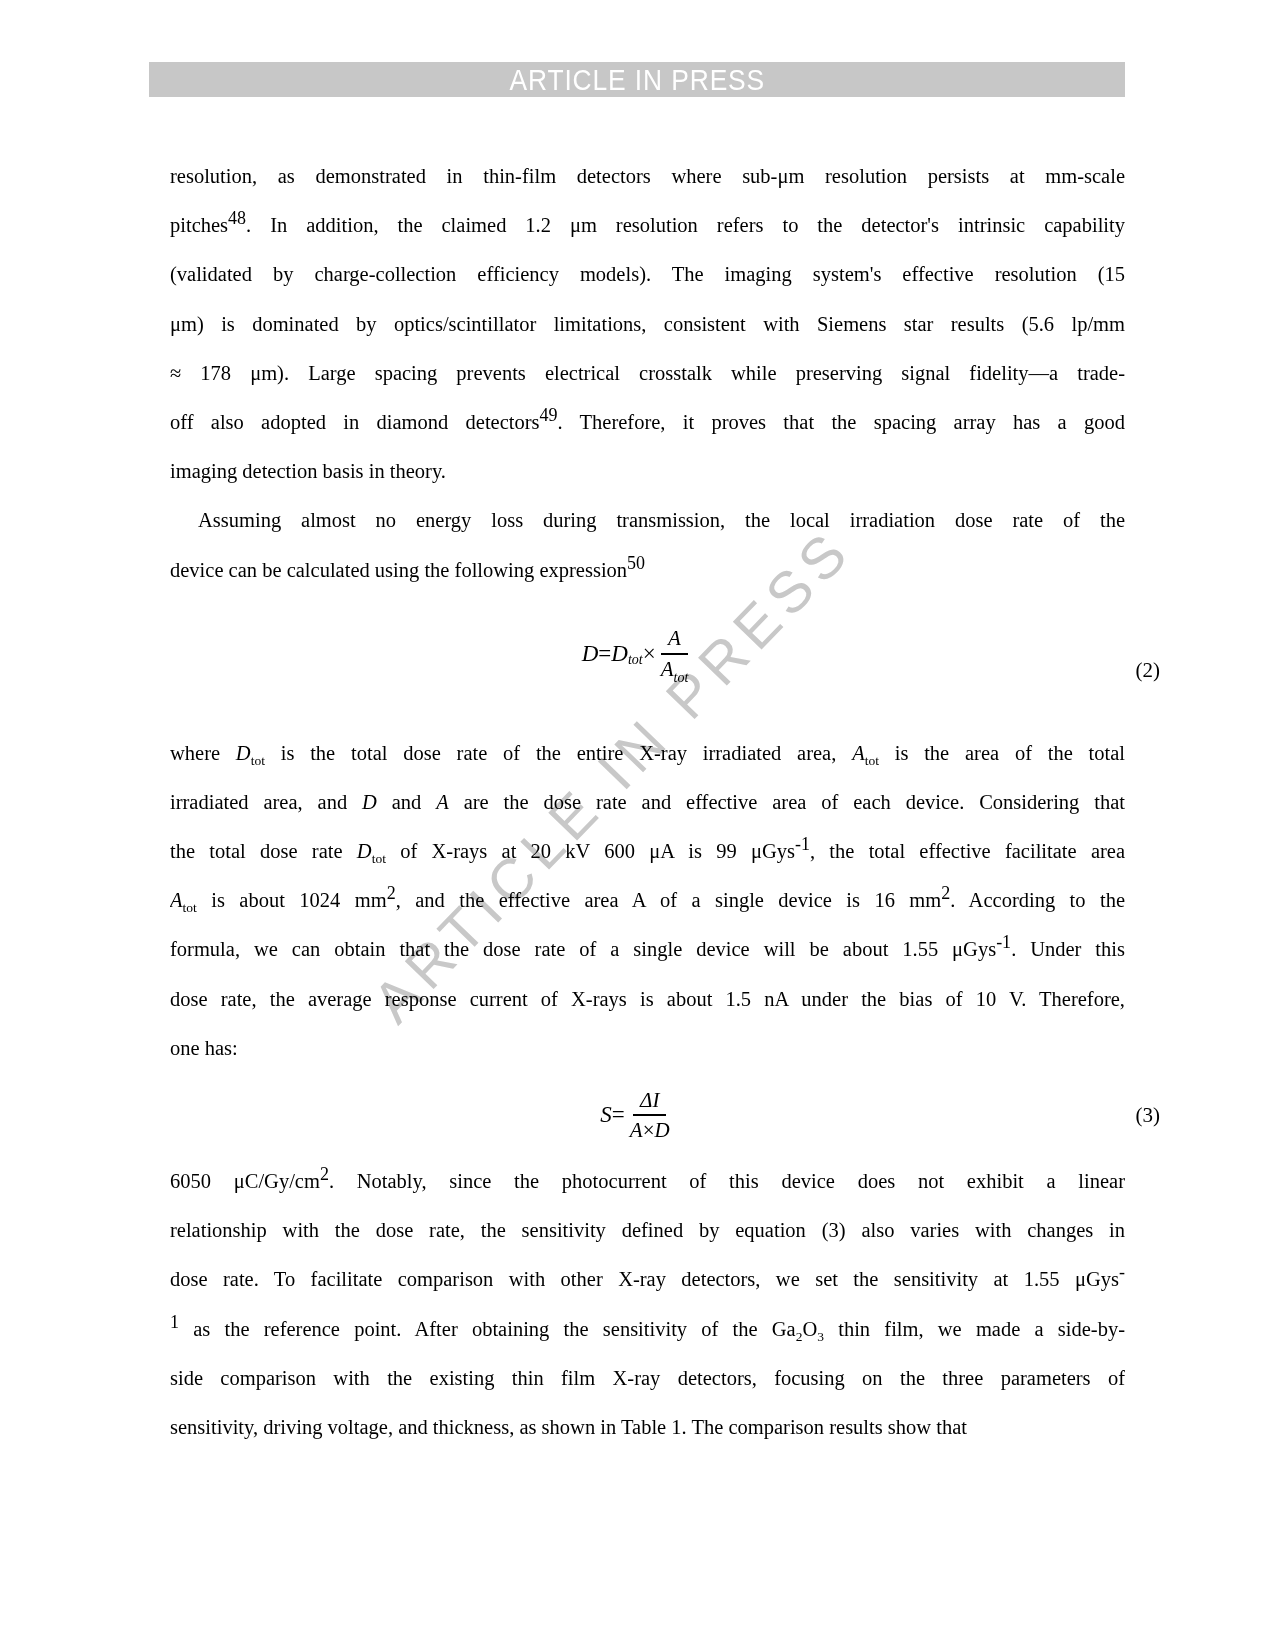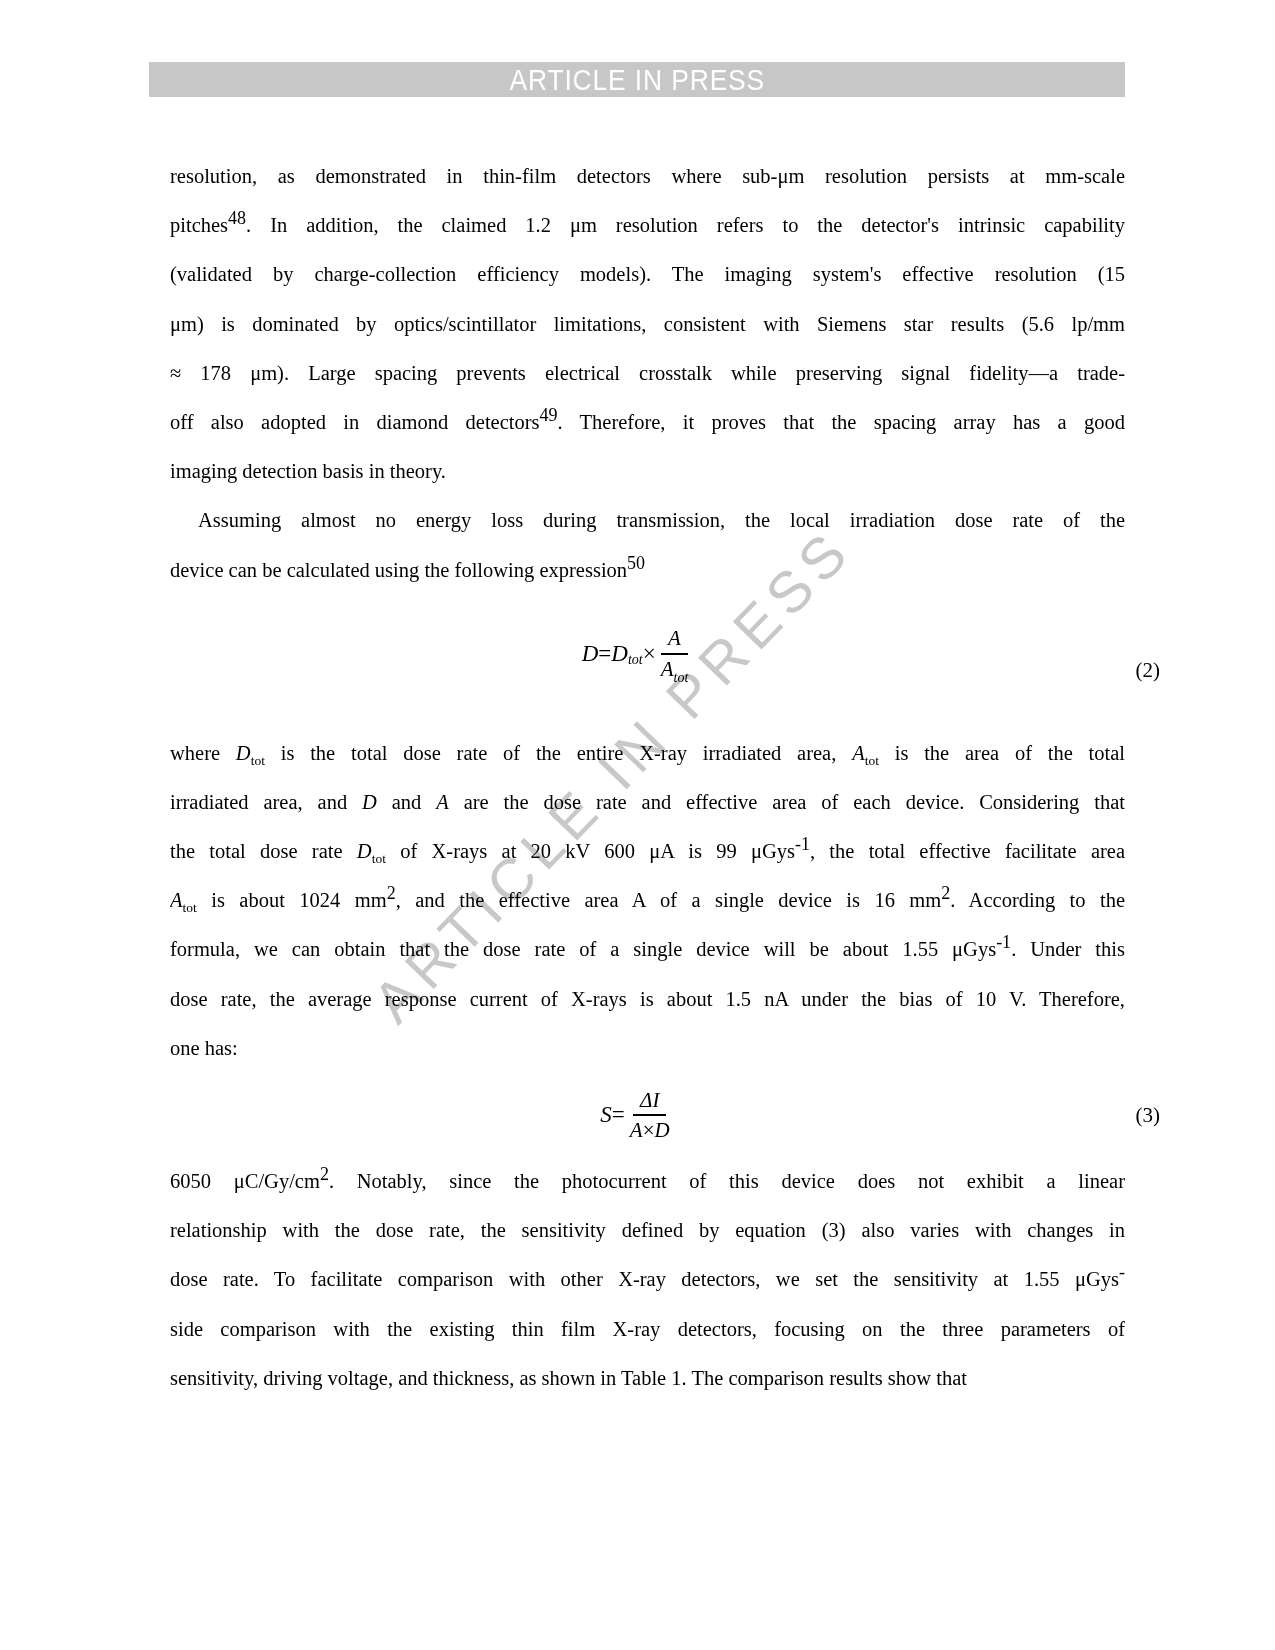--- a/index.html
+++ b/index.html
@@ -100,6 +100,7 @@
         <div class="line j"><span>6050 μC/Gy/cm</span><span class="sup">2</span><span>. Notably, since the photocurrent of this device does not exhibit a linear</span></div>
         <div class="line j"><span>relationship with the dose rate, the sensitivity defined by equation (3) also varies with changes in</span></div>
         <div class="line j"><span>dose rate. To facilitate comparison with other X-ray detectors, we set the sensitivity at 1.55 μGys</span><span class="sup">-</span></div>
+        <div class="line j"><span class="sup">1</span><span> as the reference point. After obtaining the sensitivity of the Ga</span><span class="sub">2</span><span>O</span><span class="sub">3</span><span> thin film, we made a side-by-</span></div>
         <div class="line j"><span>side comparison with the existing thin film X-ray detectors, focusing on the three parameters of</span></div>
         <div class="line"><span>sensitivity, driving voltage, and thickness, as shown in Table 1. The comparison results show that</span></div>
       </div>

